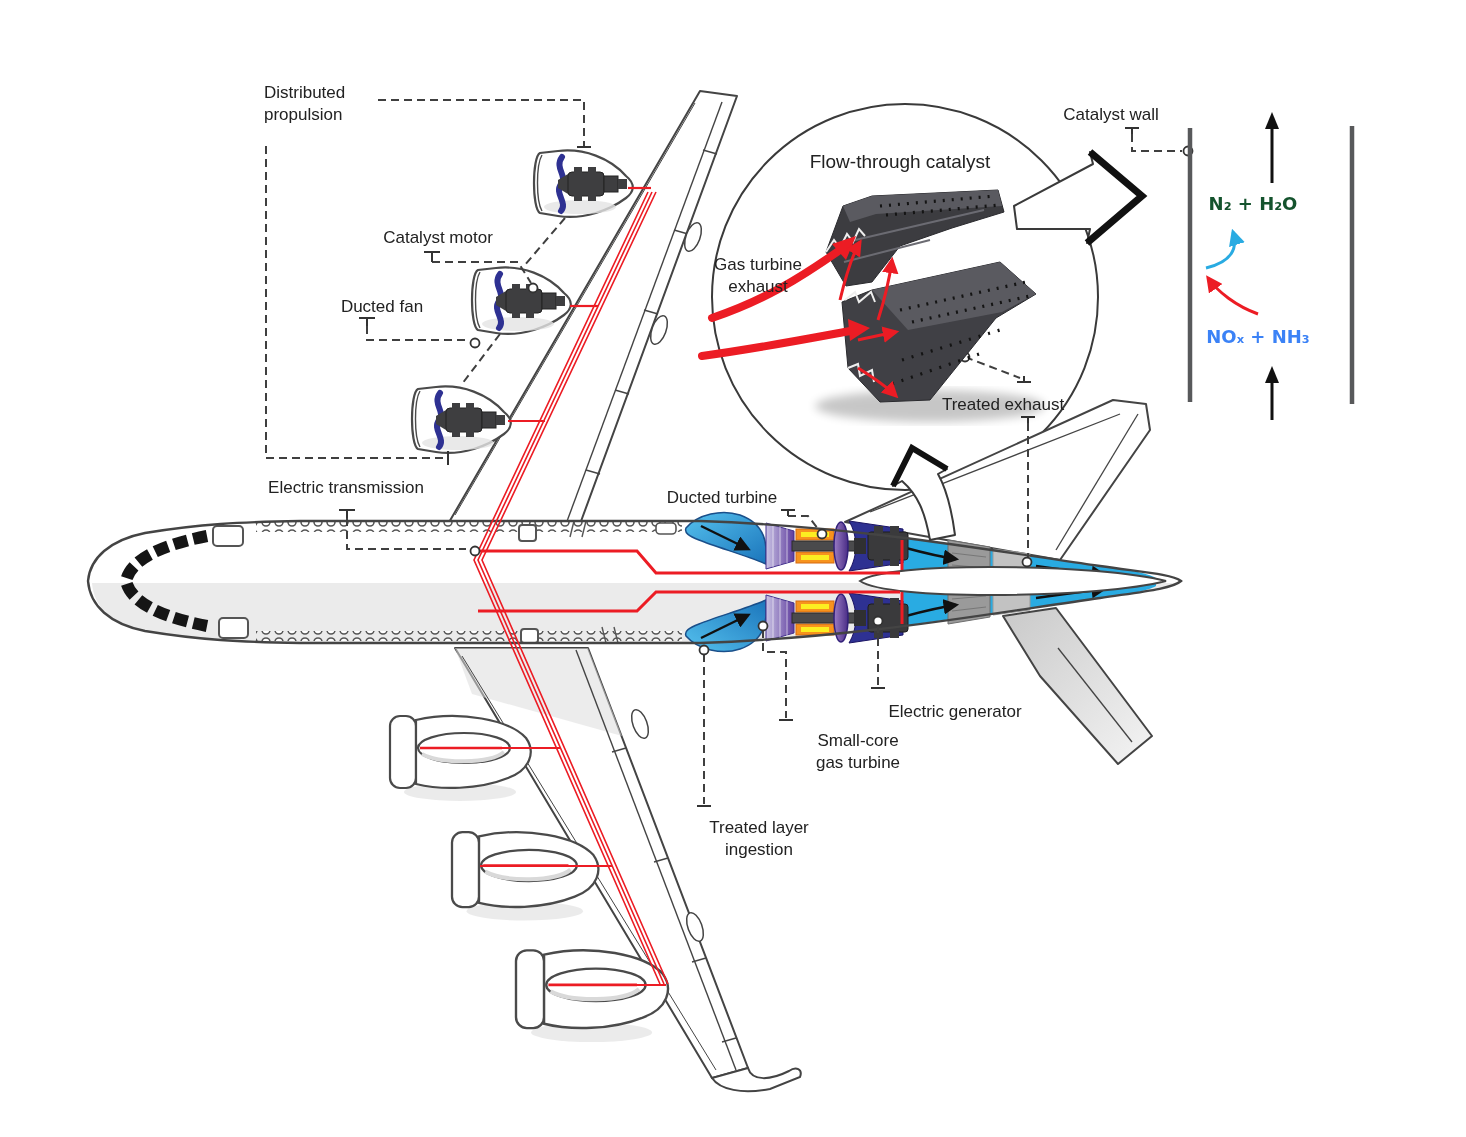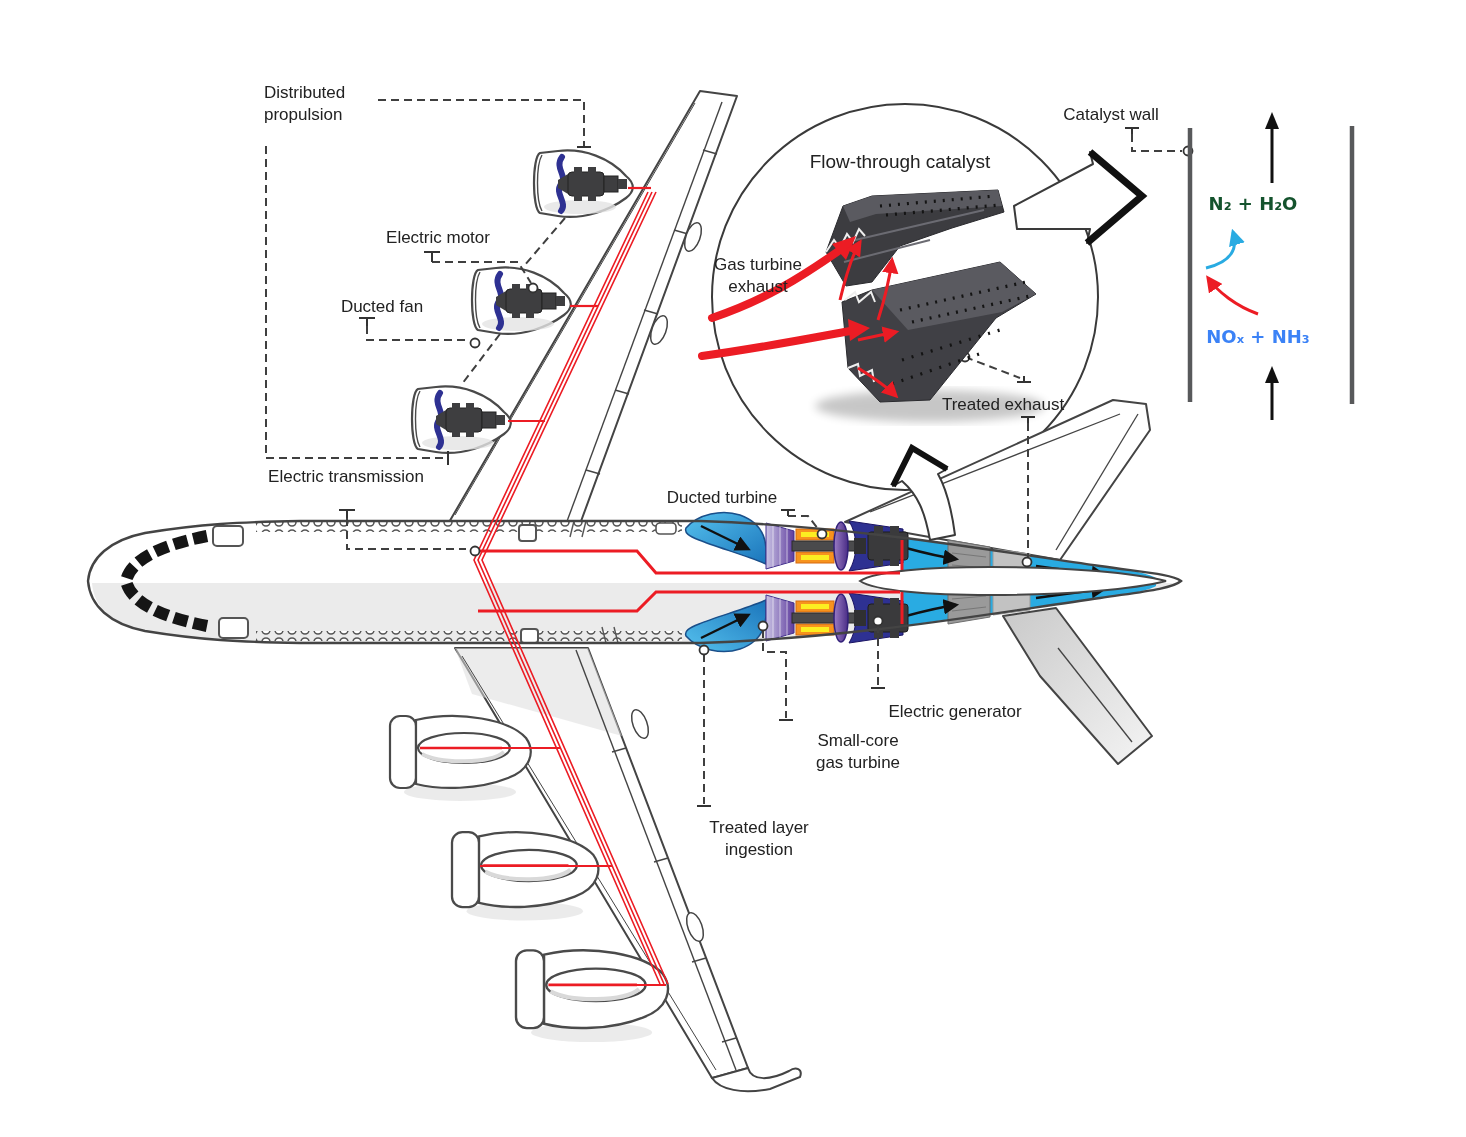--- a/index.html
+++ b/index.html
@@ -301,7 +301,7 @@
 
 <div class="lbl left" style="left:264px;top:82px;">Distributed
 propulsion</div>
-<div class="lbl" style="left:438px;top:227px;">Electric motor</div>
+<div class="lbl" style="left:438px;top:227px;">Catalyst motor</div>
 <div class="lbl" style="left:382px;top:296px;">Ducted fan</div>
 <div class="lbl" style="left:346px;top:466px;">Electric transmission</div>
 <div class="lbl" style="left:722px;top:487px;">Ducted turbine</div>

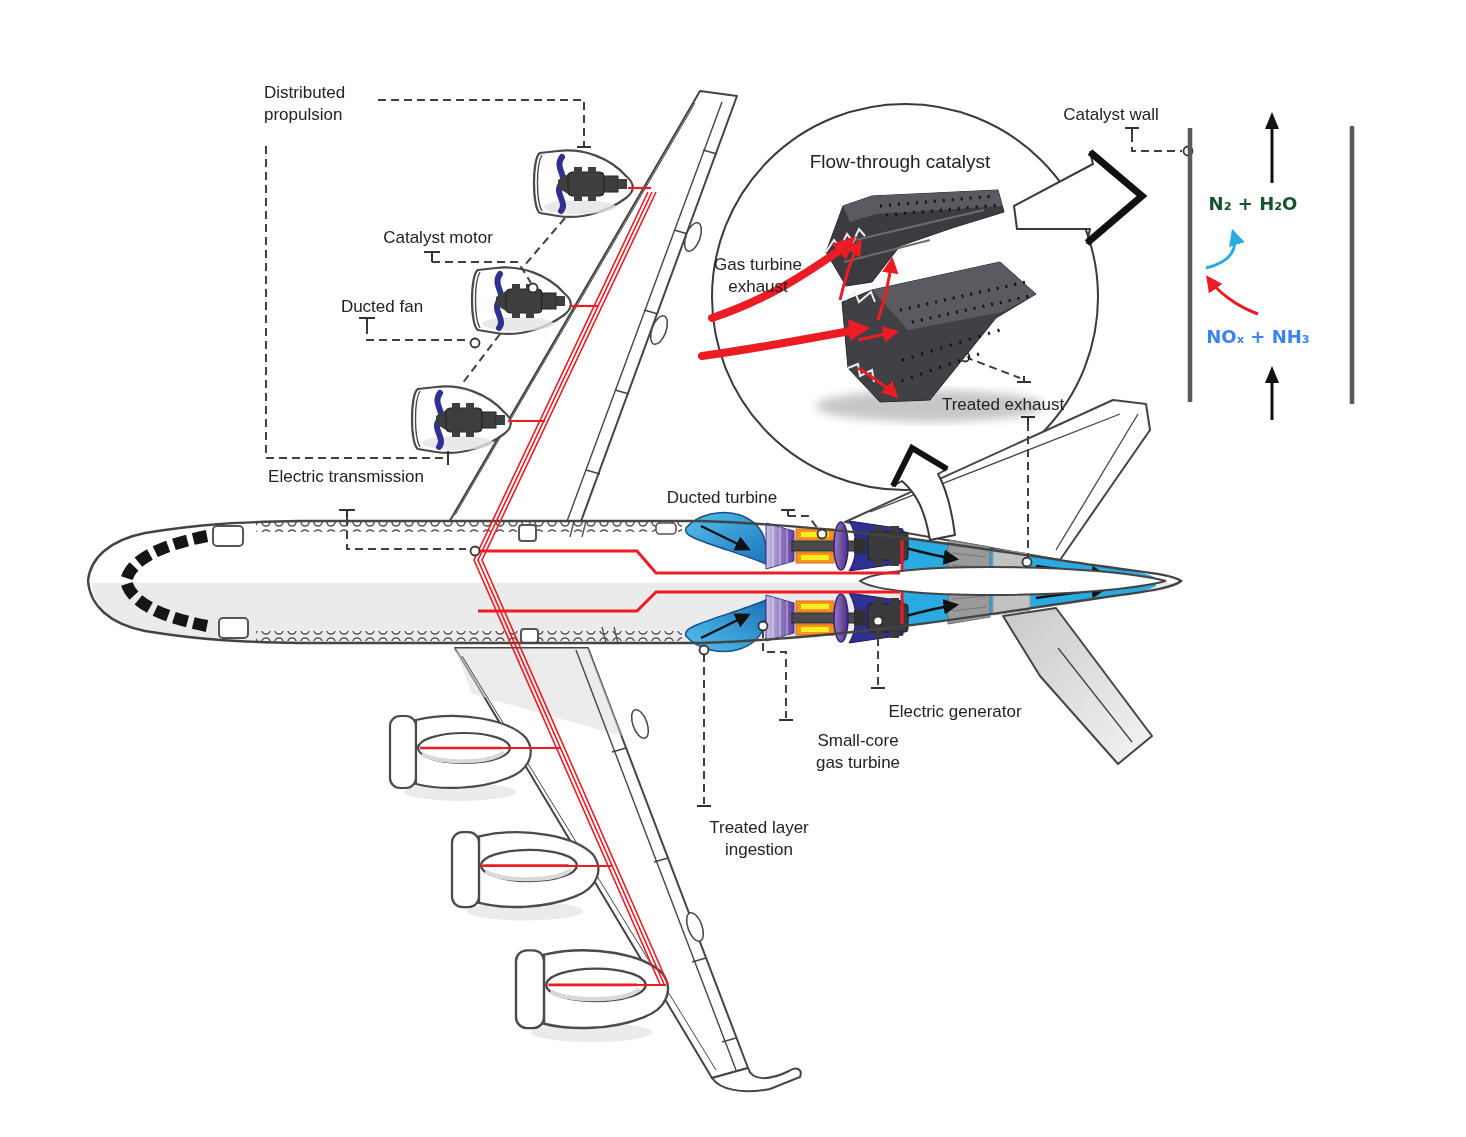--- a/index.html
+++ b/index.html
@@ -303,7 +303,7 @@
 propulsion</div>
 <div class="lbl" style="left:438px;top:227px;">Catalyst motor</div>
 <div class="lbl" style="left:382px;top:296px;">Ducted fan</div>
-<div class="lbl" style="left:346px;top:466px;">Electric transmission</div>
+<div class="lbl" style="left:346px;top:477px;">Electric transmission</div>
 <div class="lbl" style="left:722px;top:487px;">Ducted turbine</div>
 <div class="lbl big" style="left:900px;top:150px;">Flow-through catalyst</div>
 <div class="lbl" style="left:758px;top:254px;">Gas turbine

